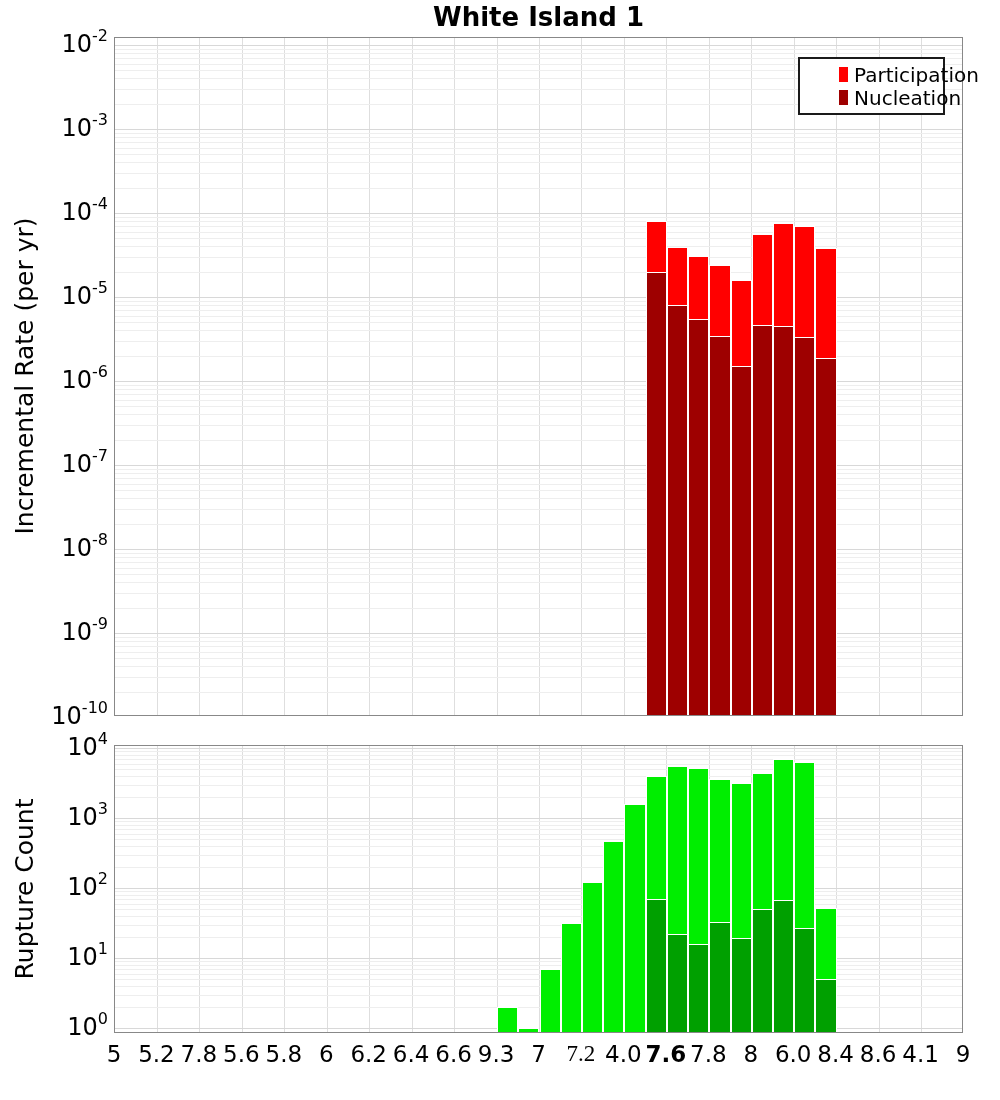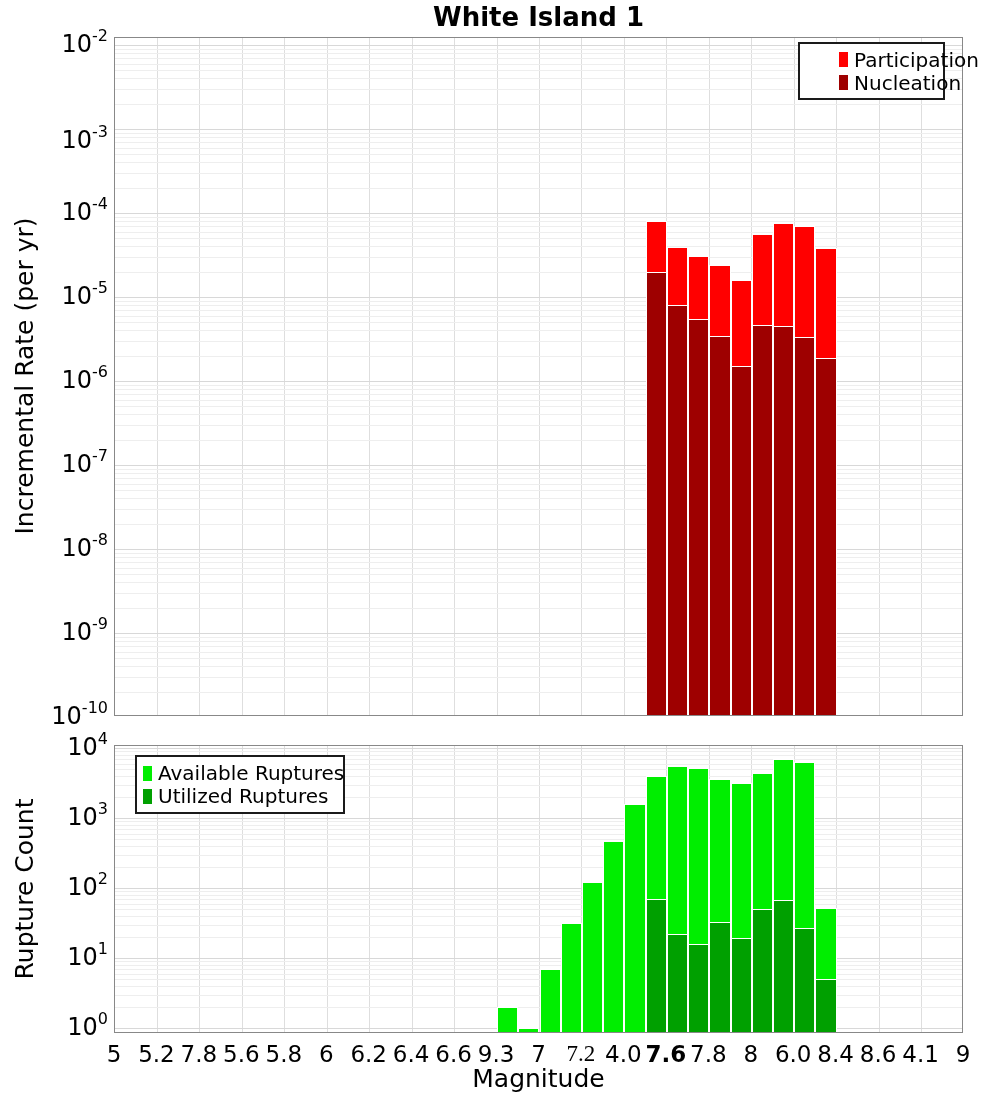--- a/index.html
+++ b/index.html
@@ -26,7 +26,7 @@
   #ylab-count{left:24px;top:889px;}
   .legend{position:absolute;background:#ffffff;border:2px solid #1a1a1a;box-sizing:border-box;
           display:flex;flex-direction:column;justify-content:center;gap:3px;padding:4px 6px;}
-  #legend-rate{left:798px;top:42px;width:147px;height:58px;padding-left:39px;}
+  #legend-rate{left:798px;top:57px;width:147px;height:58px;padding-left:39px;}
   #legend-count{left:135px;top:755px;width:210px;height:59px;}
   .legend-row{display:flex;align-items:center;gap:6px;}
   .swatch{width:9px;height:15px;flex:0 0 9px;display:inline-block;}

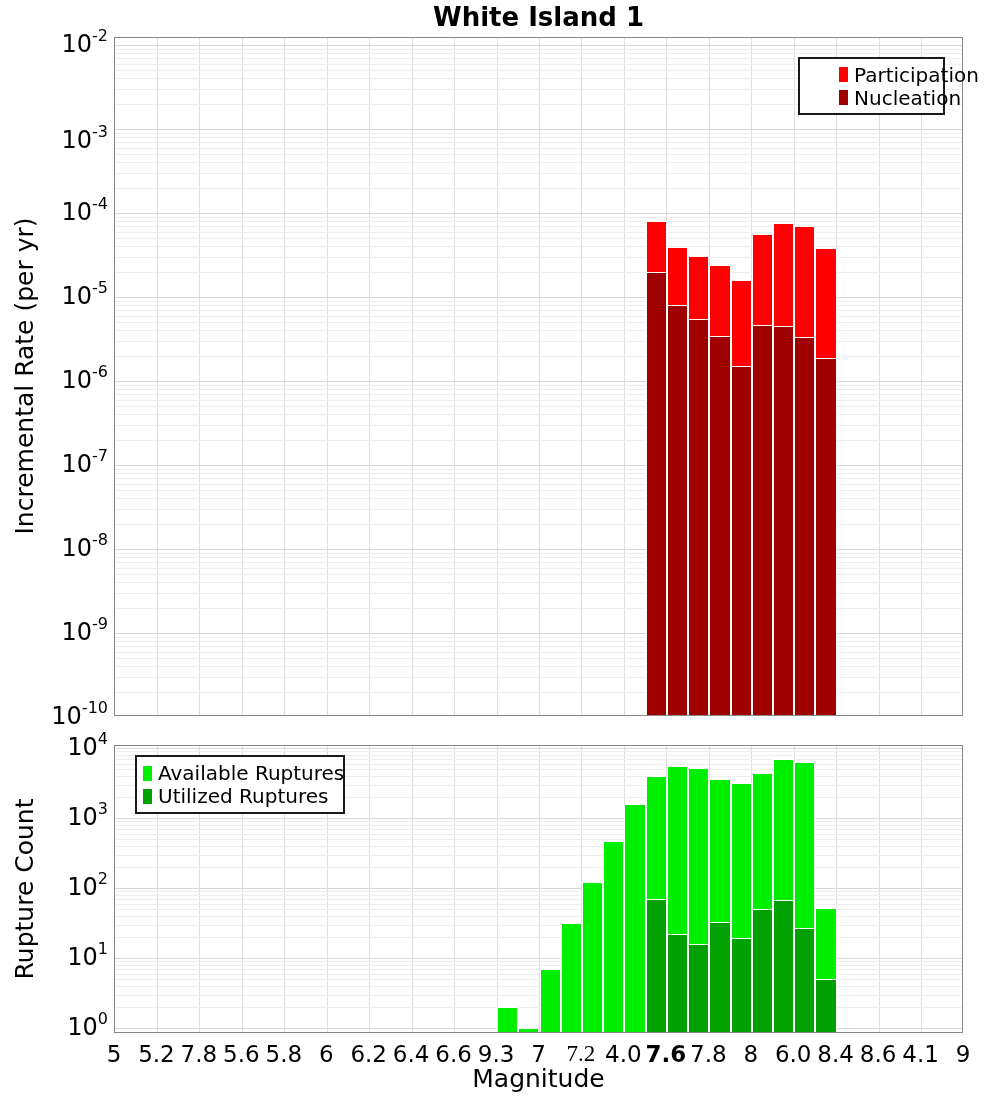--- a/index.html
+++ b/index.html
@@ -239,7 +239,7 @@
 
   <div id="yticks">
       <div class="ytick" style="position: absolute; top: 44px;"><span>10</span><sup>-2</sup></div>
-      <div class="ytick" style="position: absolute; top: 128px; margin-top: 12px;"><span>10</span><sup>-3</sup></div>
+      <div class="ytick" style="position: absolute; top: 128px;"><span>10</span><sup>-3</sup></div>
       <div class="ytick" style="position: absolute; top: 212px;"><span>10</span><sup>-4</sup></div>
       <div class="ytick" style="position: absolute; top: 296px;"><span>10</span><sup>-5</sup></div>
       <div class="ytick" style="position: absolute; top: 380px;"><span>10</span><sup>-6</sup></div>

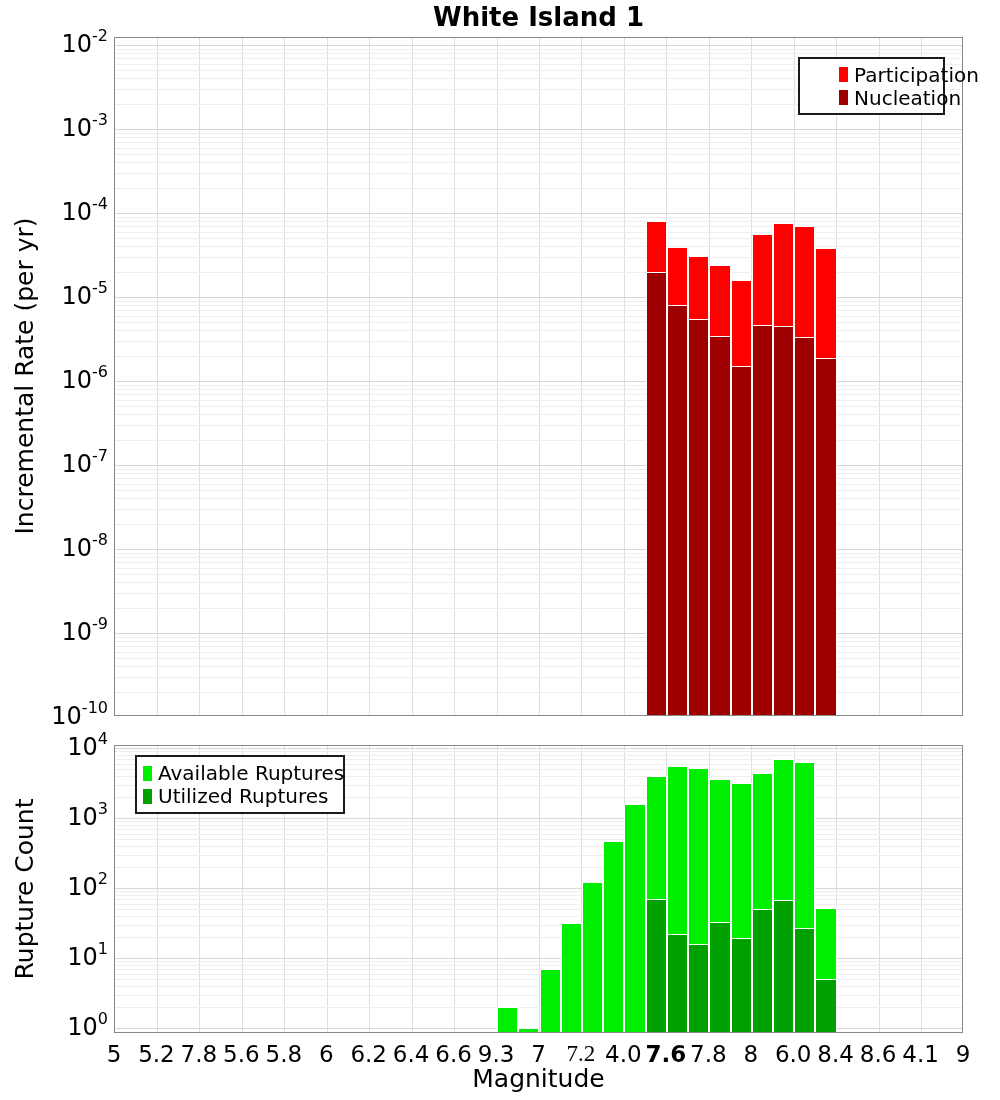--- a/index.html
+++ b/index.html
@@ -290,16 +290,6 @@
     </div>
   </div>
 
-  <div class="legend" id="legend-count">
-    <div class="legend-row">
-      <span class="swatch" style="background: rgb(0, 238, 0);"></span>
-      <span class="legend-label">Available Ruptures</span>
-    </div>
-    <div class="legend-row">
-      <span class="swatch" style="background: rgb(0, 160, 0);"></span>
-      <span class="legend-label">Utilized Ruptures</span>
-    </div>
-  </div>
 
 </div>
 

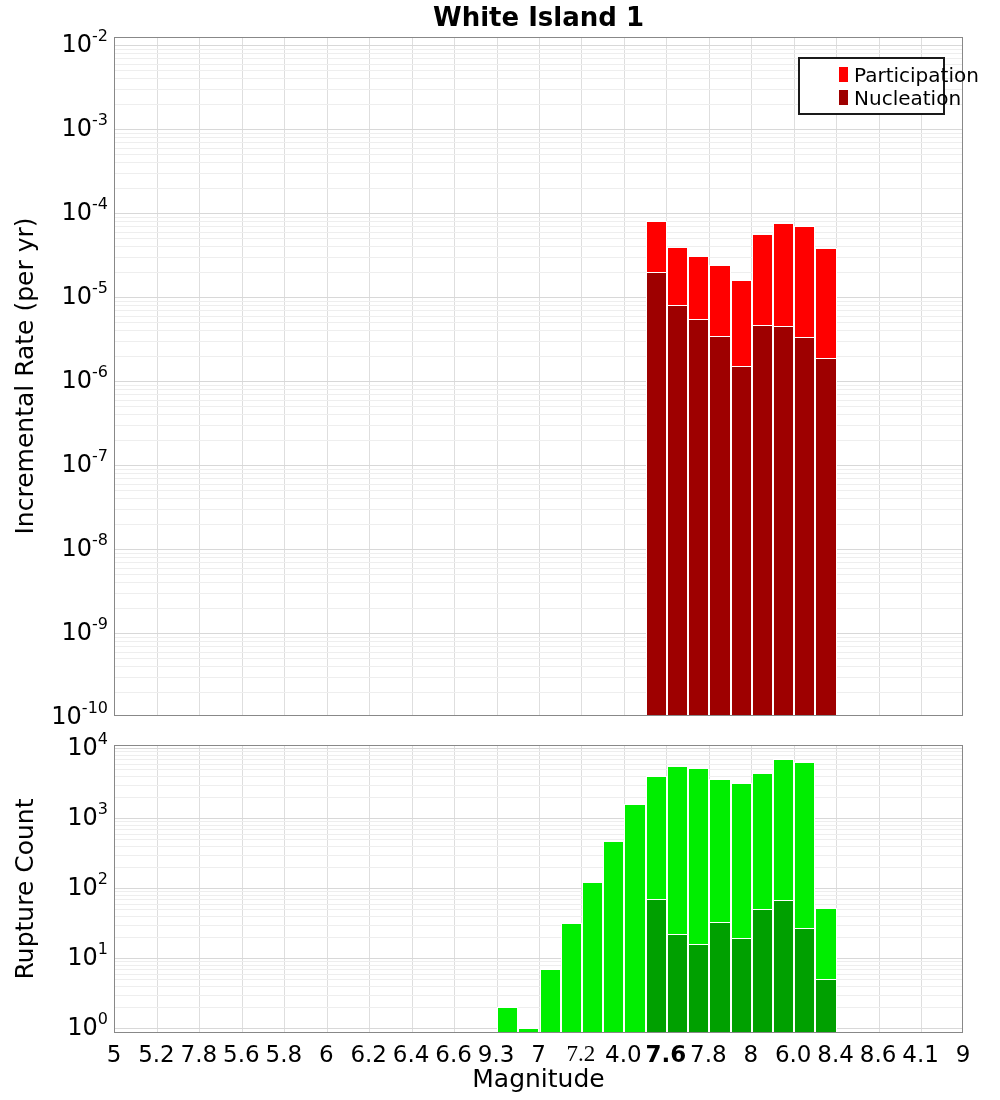--- a/index.html
+++ b/index.html
@@ -277,7 +277,6 @@
       <div class="xtick" style="left: 928px;">9</div>
     </div>
 
-  <div class="x-axis-title">Magnitude</div>
 
   <div class="legend" id="legend-rate">
     <div class="legend-row">

